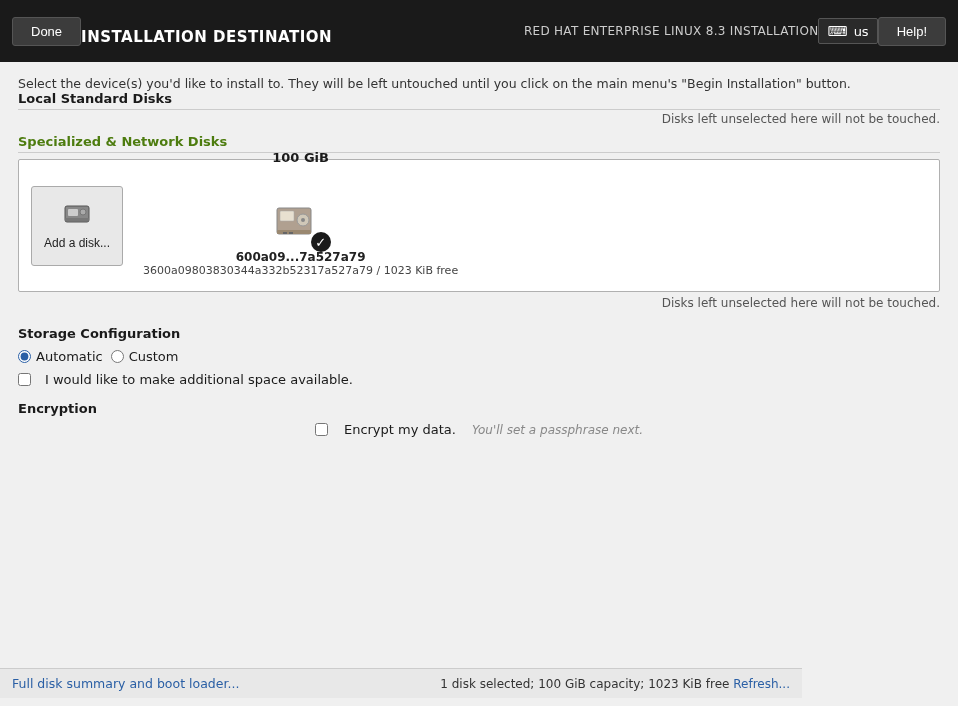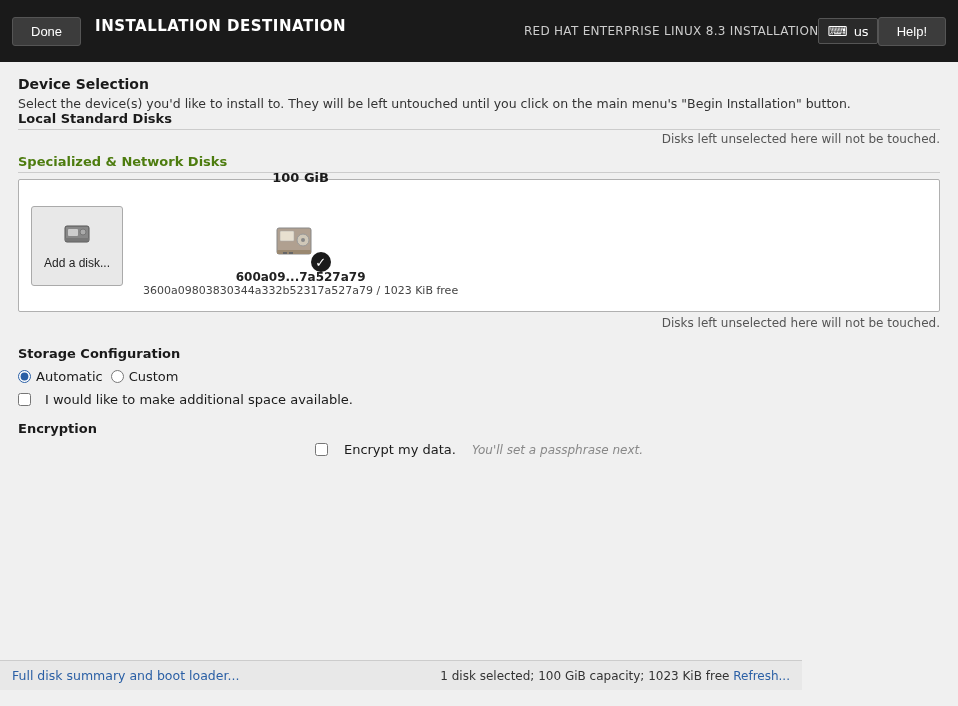--- a/index.html
+++ b/index.html
@@ -24,8 +24,7 @@
     }
     .header-left {
       display: flex;
-      align-items: flex-start;
-      gap: 14px;
+      align-items: flex-end;
     }
     .header-title {
       color: white;

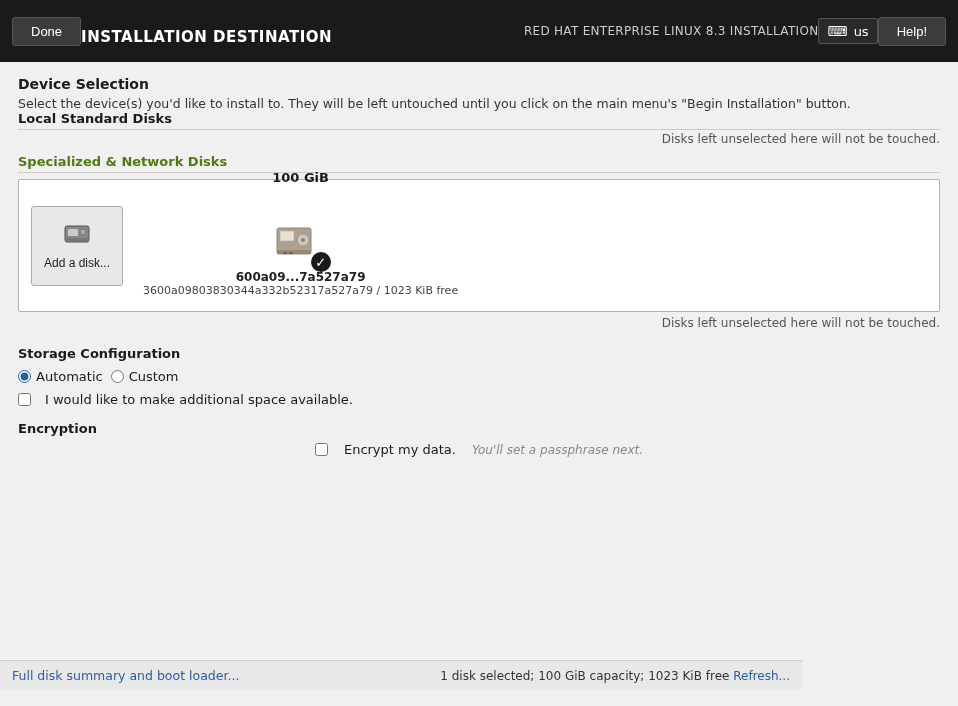--- a/index.html
+++ b/index.html
@@ -314,7 +314,6 @@
 <div class="content">
 
   <div>
-    <div class="section-title">Device Selection</div>
     <div class="section-desc">Select the device(s) you'd like to install to.  They will be left untouched until you click on the main menu's "Begin Installation" button.</div>
   </div>
 

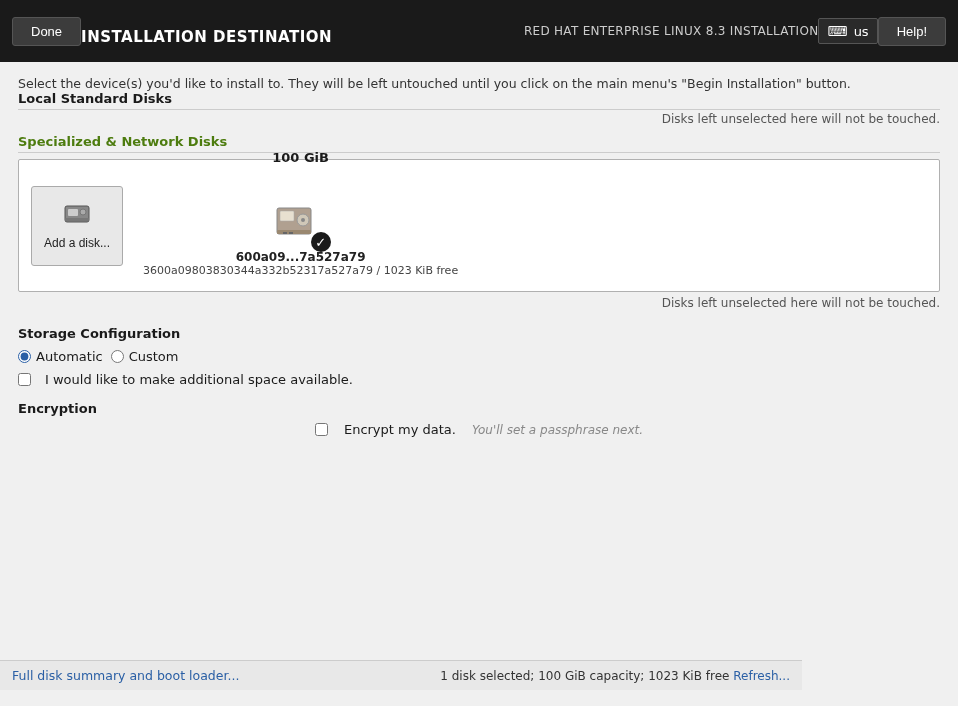--- a/index.html
+++ b/index.html
@@ -270,7 +270,7 @@
       justify-content: space-between;
       padding: 12px 12px;
       position: fixed;
-      bottom: 16px;
+      bottom: 8px;
       width: 802px;
     }
     .footer-left a {

